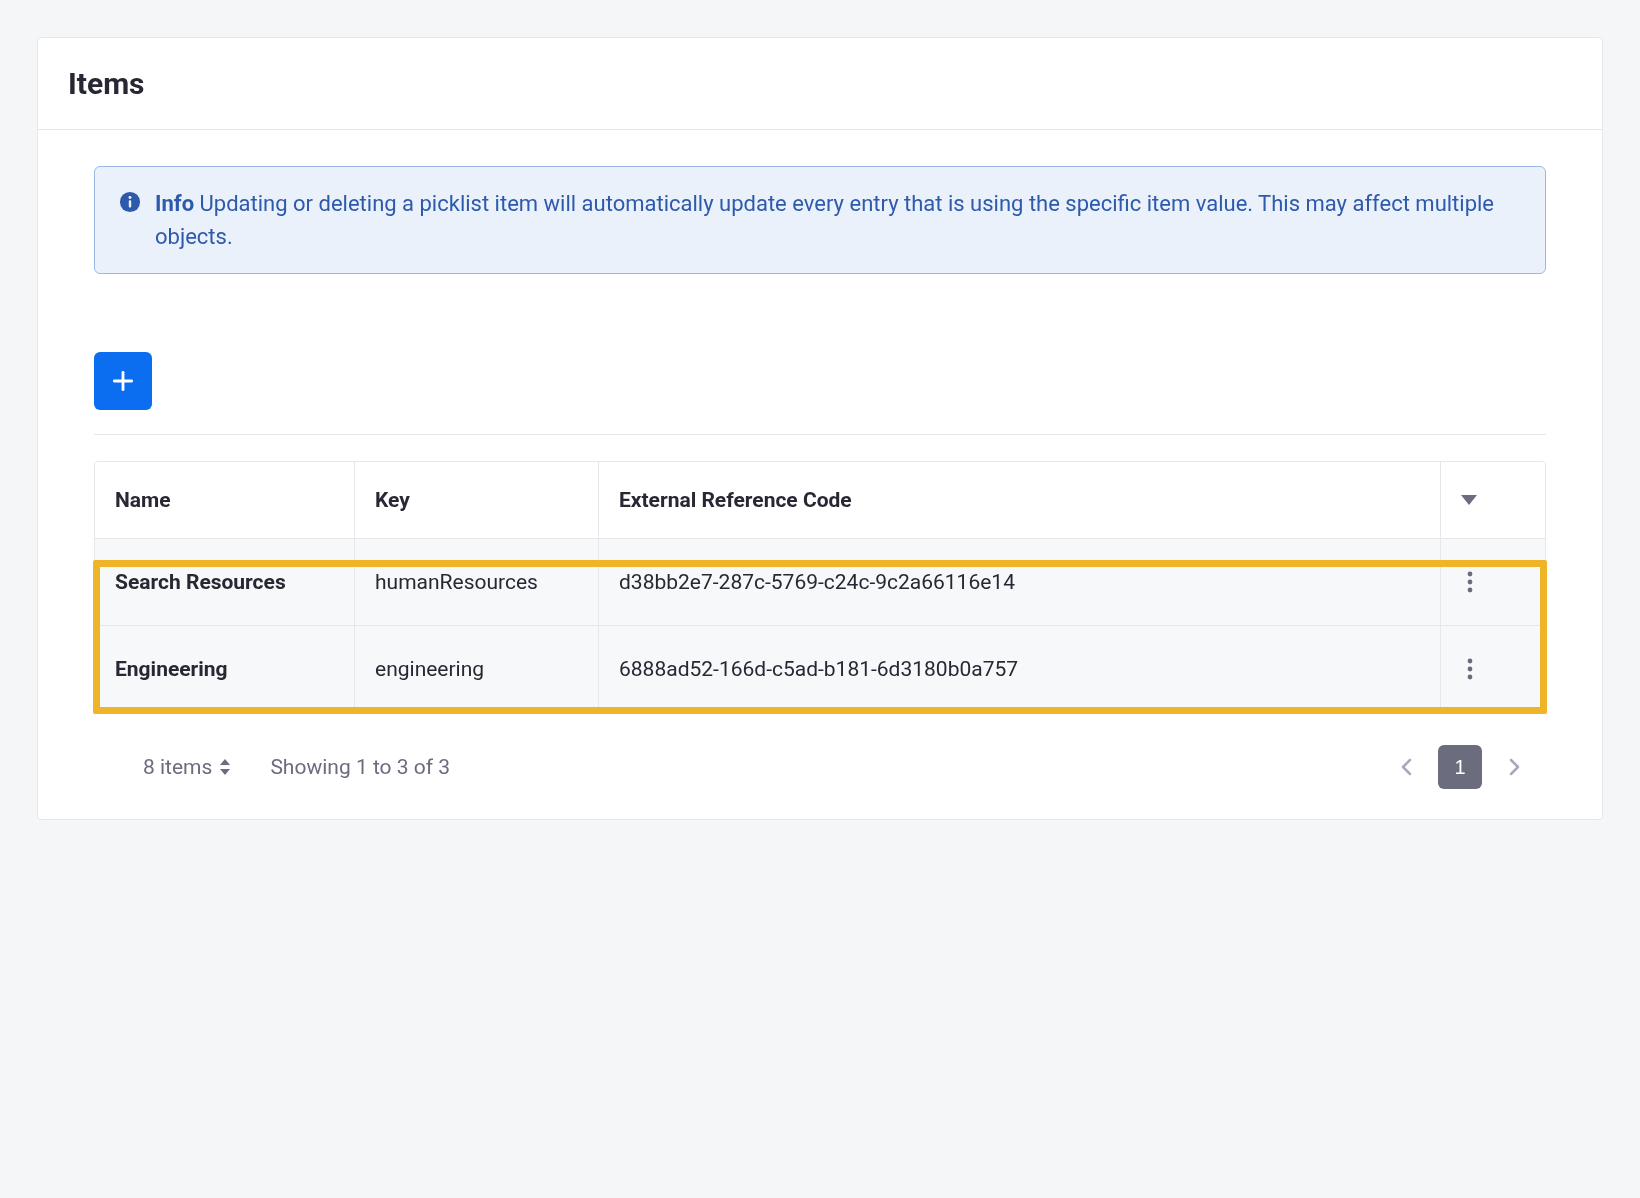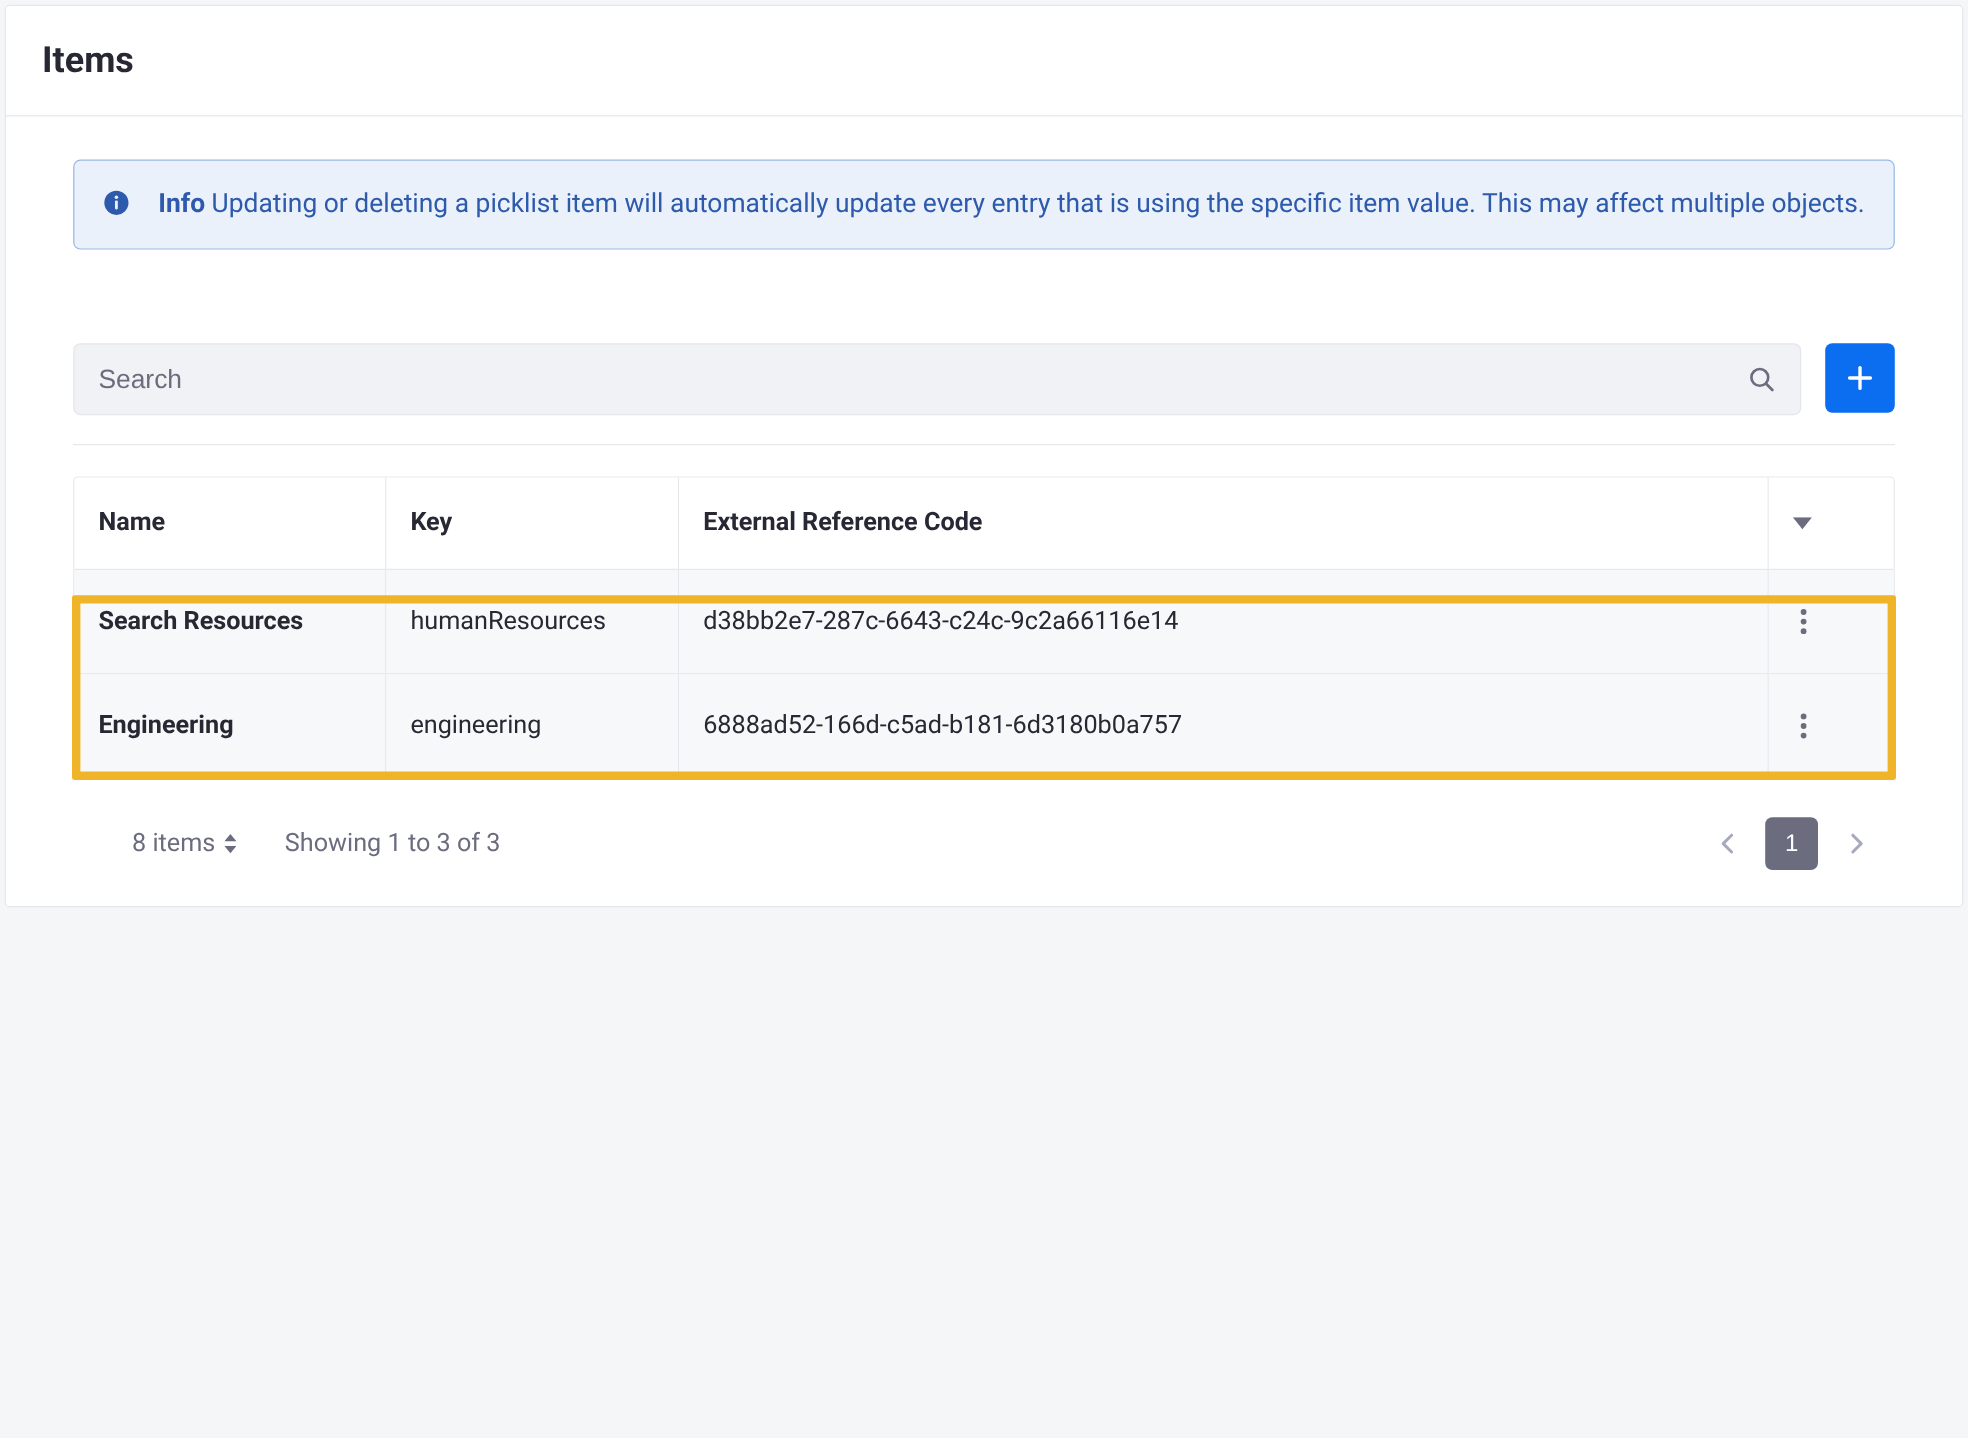--- a/index.html
+++ b/index.html
@@ -10,7 +10,7 @@
     font-size: 20px;
   }
   .page {
-    padding: 4px;
+    padding: 37px;
   }
   .panel {
     background: #fff;

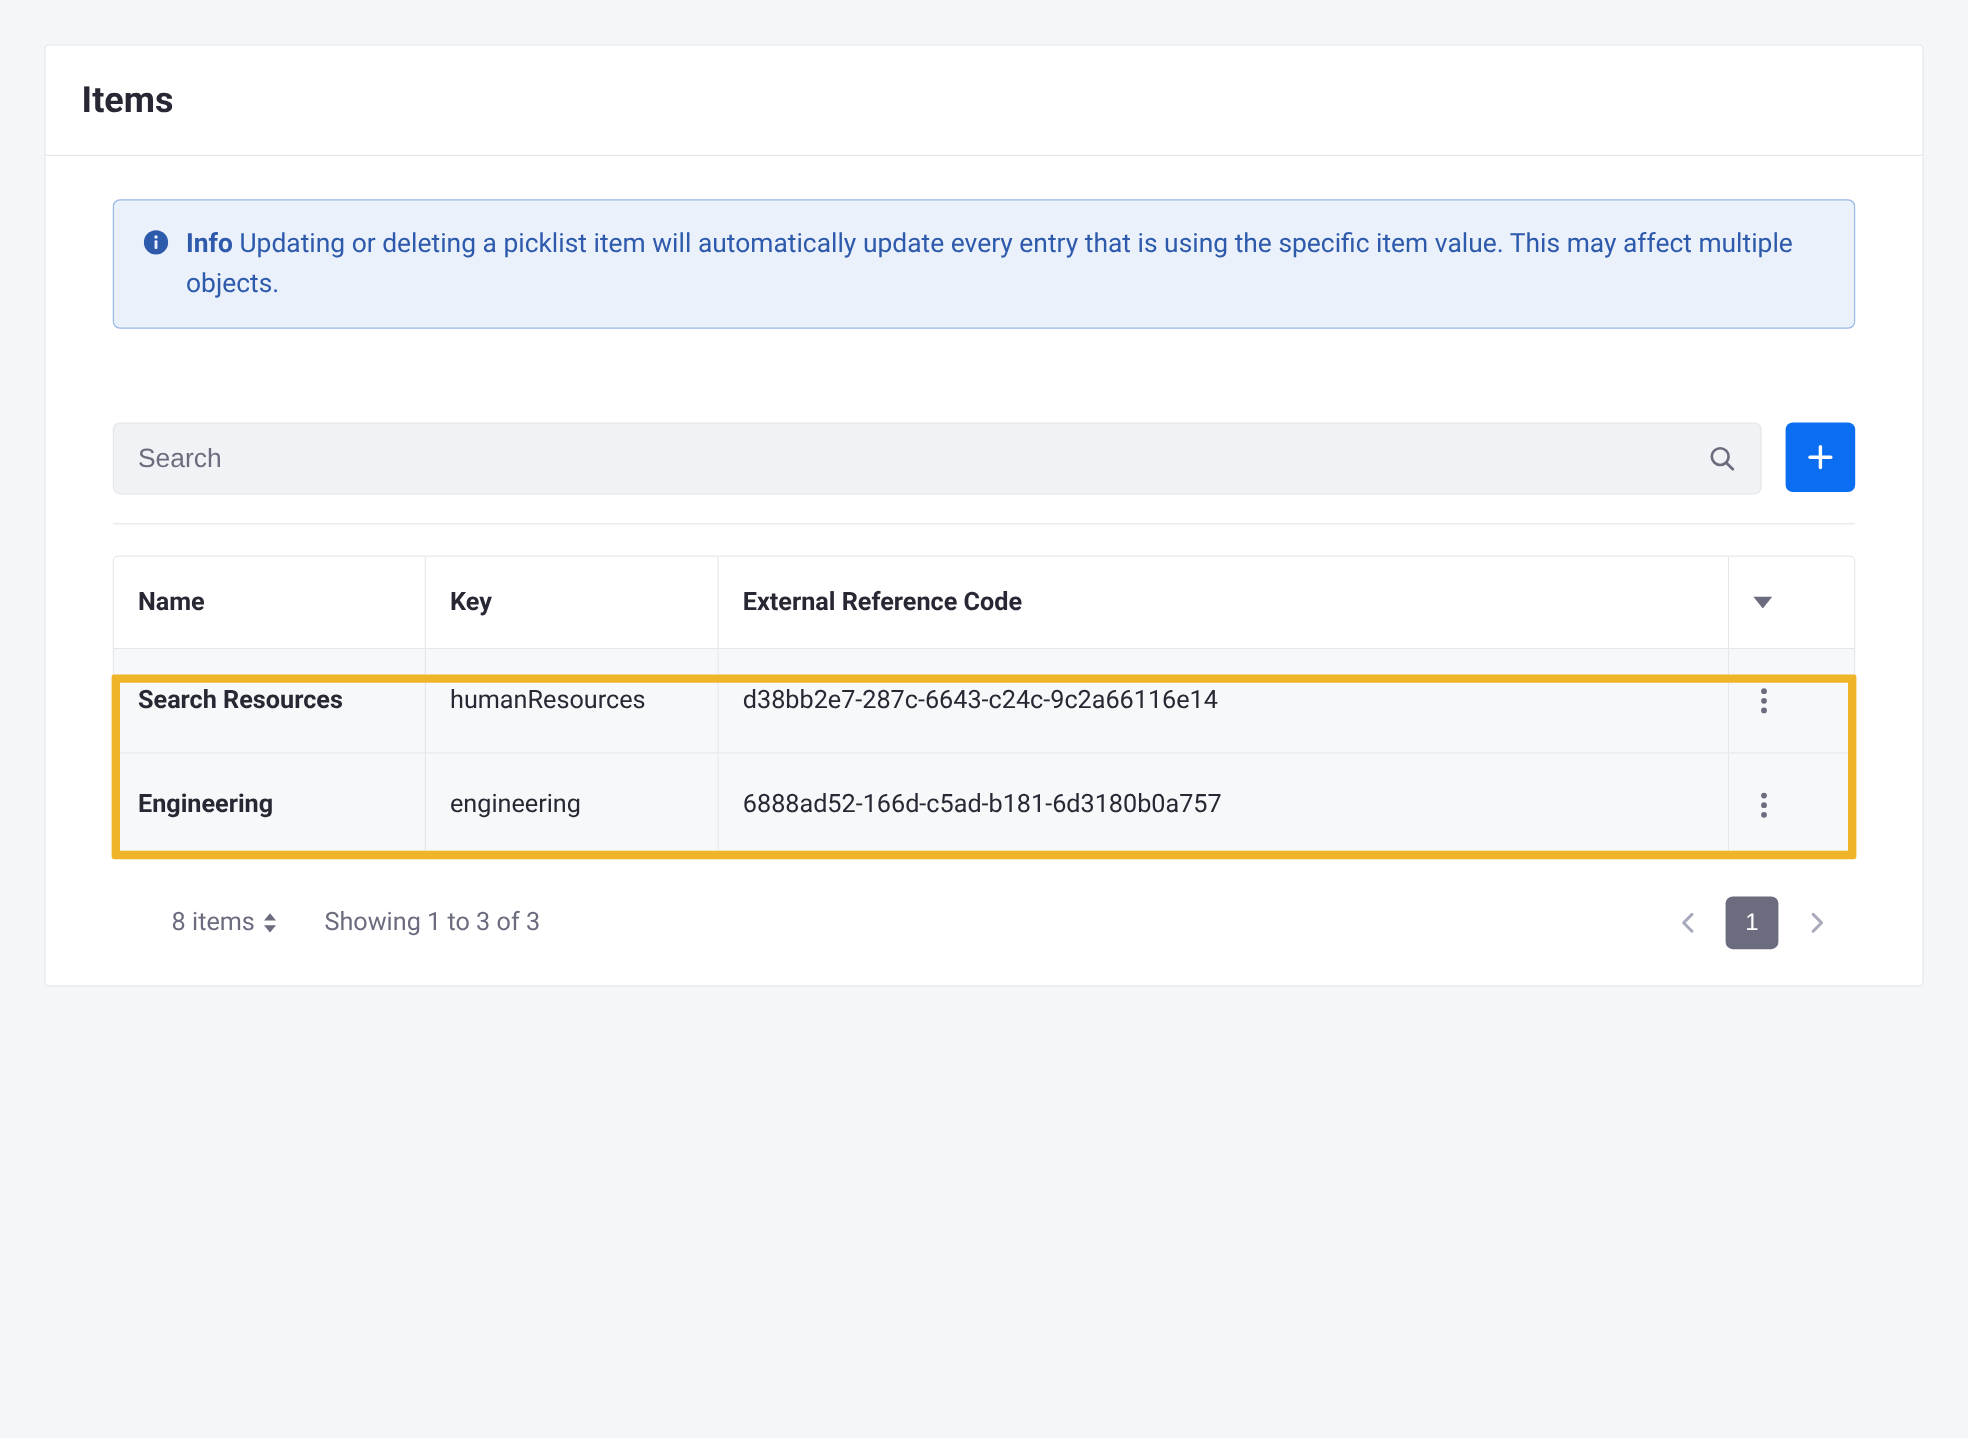--- a/index.html
+++ b/index.html
@@ -228,15 +228,6 @@
       </div>
 
       <div class="toolbar">
-        <div class="search-wrap">
-          <input class="search-input" type="text" placeholder="Search" style="">
-          <span class="search-icon">
-            <svg width="24" height="24" viewBox="0 0 24 24" fill="none" stroke="#6b6c7e" stroke-width="2.2">
-                <circle cx="10.5" cy="10.5" r="7"></circle>
-                <line x1="16" y1="16" x2="21" y2="21" stroke-linecap="round"></line>
-              </svg>
-          </span>
-        </div>
         <button class="add-btn">
           <span>
             <svg width="26" height="26" viewBox="0 0 24 24" fill="none" stroke="#fff" stroke-width="2.6" stroke-linecap="round">

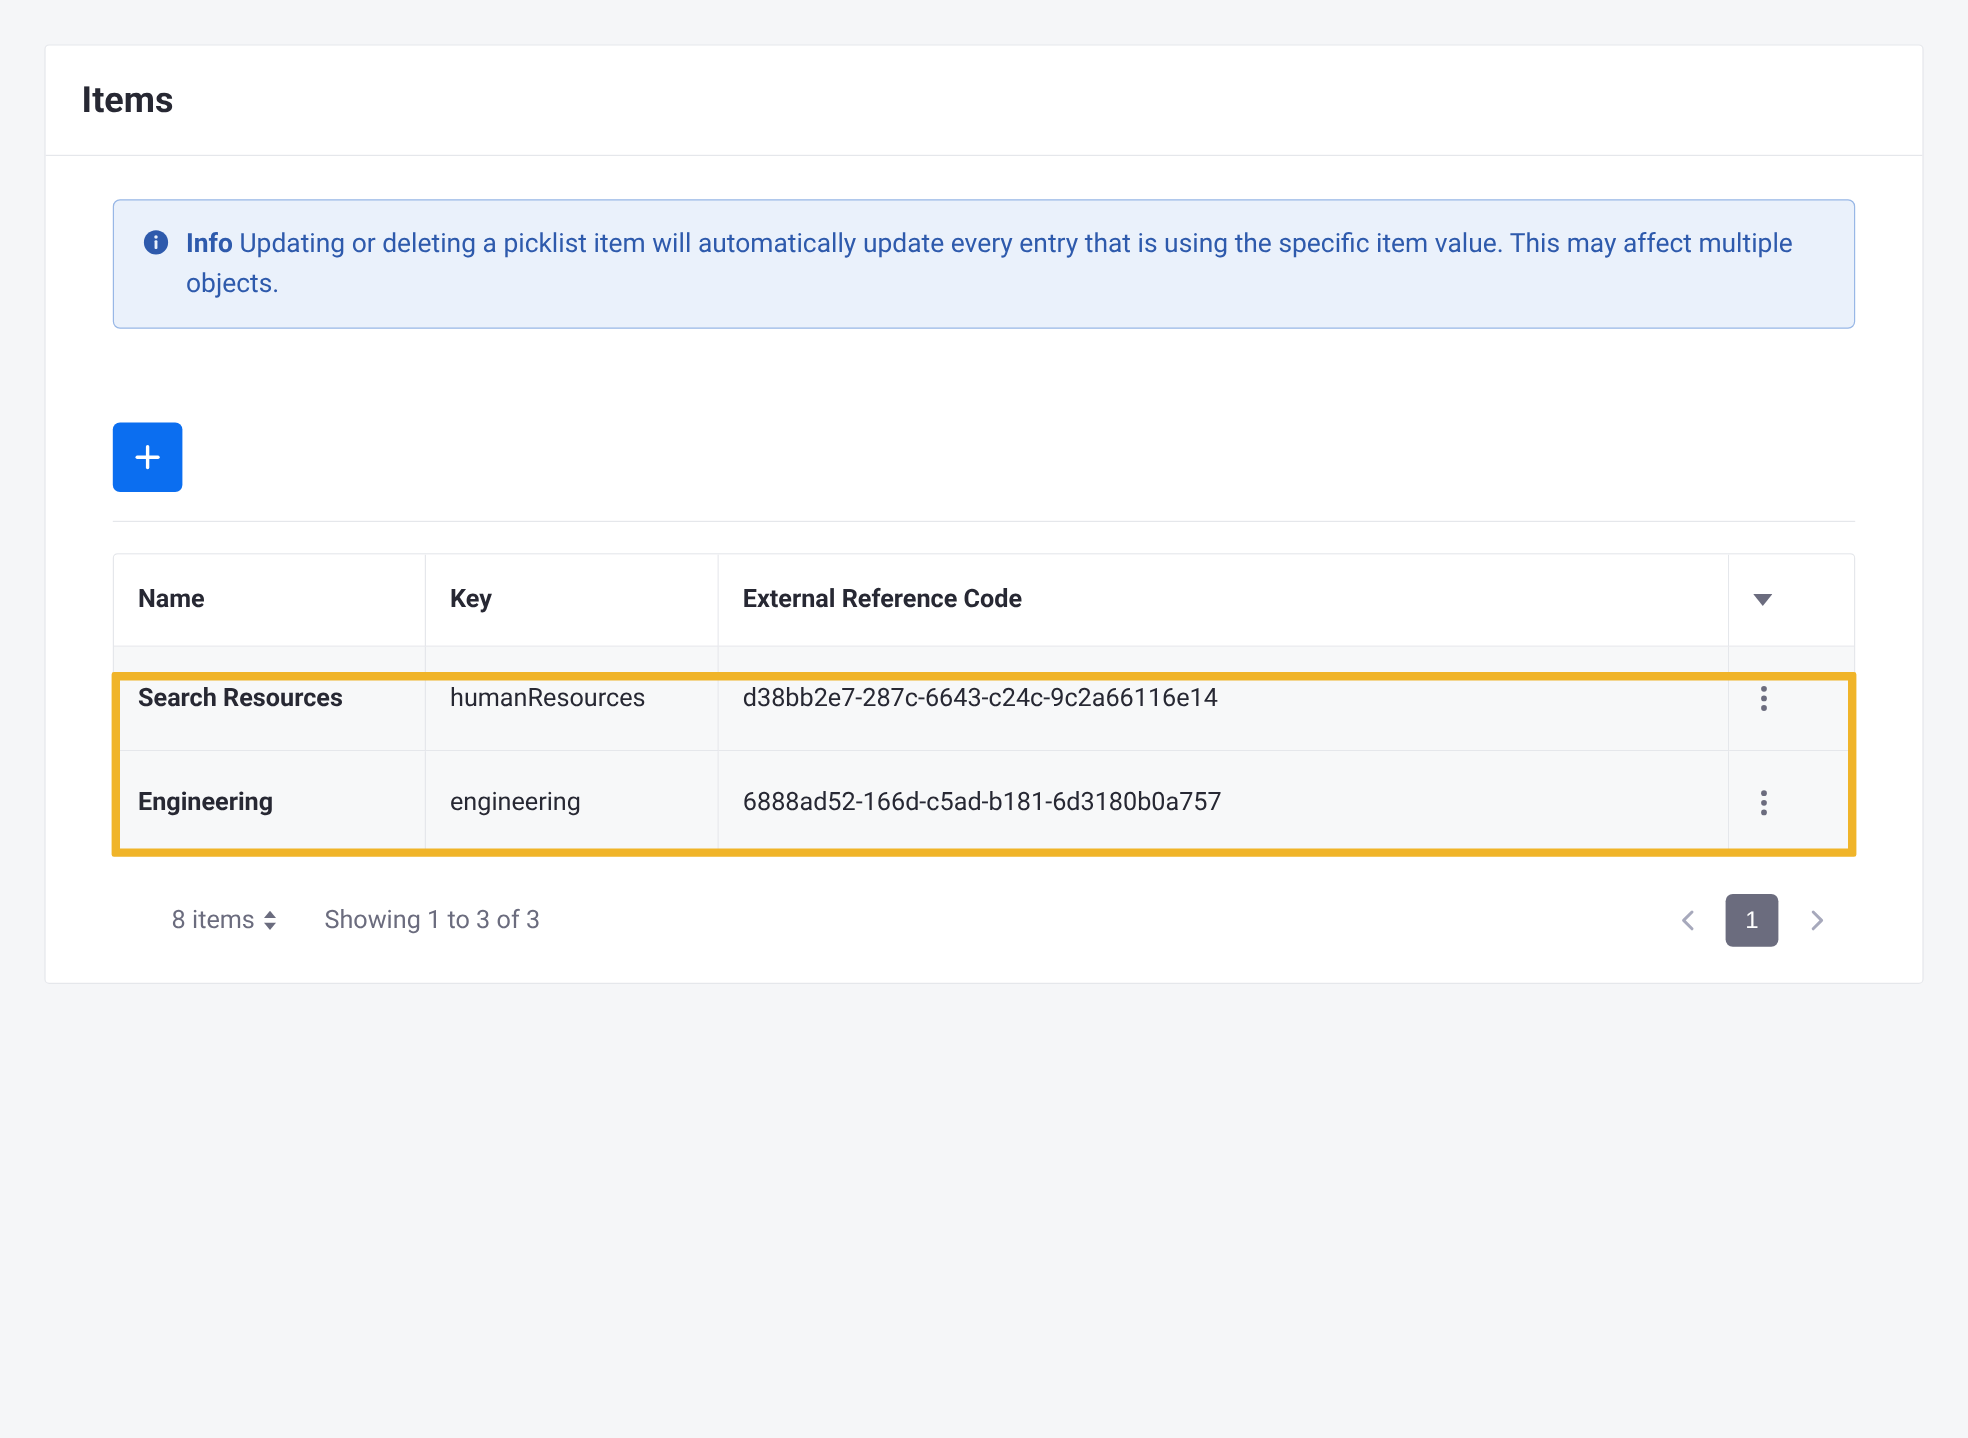--- a/index.html
+++ b/index.html
@@ -258,7 +258,7 @@
             <tr class="row-alt">
               <td class="td-name">Search Resources</td>
               <td class="td-key">humanResources</td>
-              <td class="td-erc">d38bb2e7-287c-6643-c24c-9c2a66116e14</td>
+              <td class="td-erc">d38bb2e7-287c-5769-c24c-9c2a66116e14</td>
               <td class="actions-cell">
                 <button class="kebab">
                   <span>

